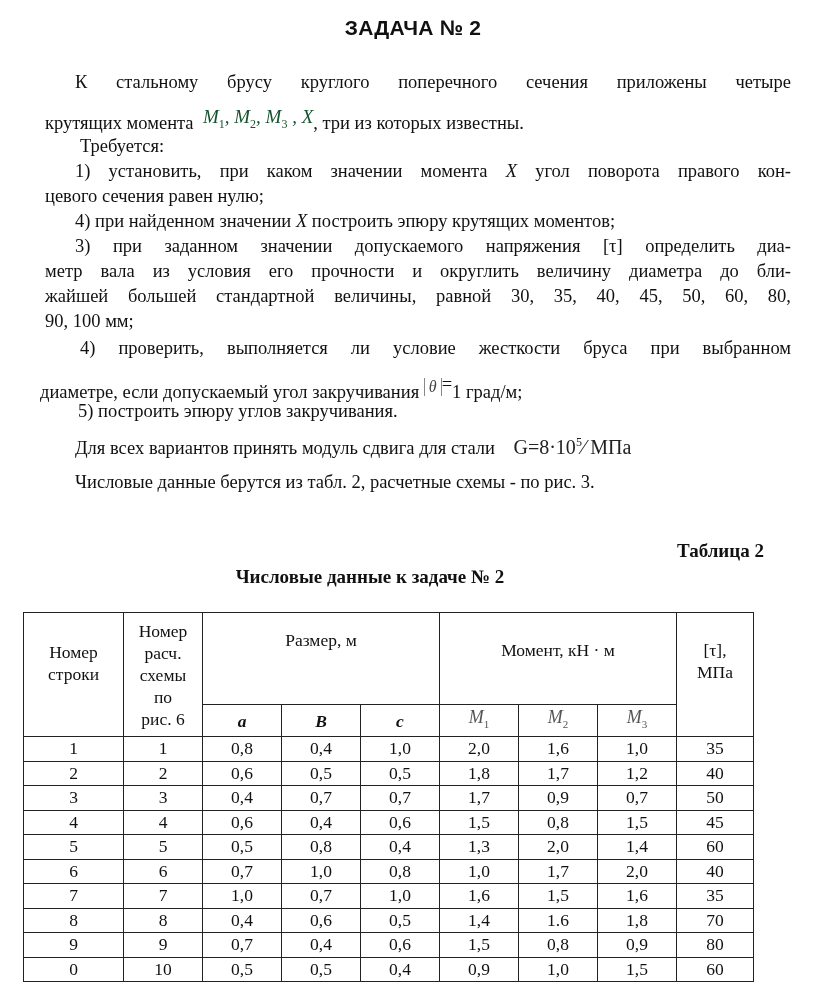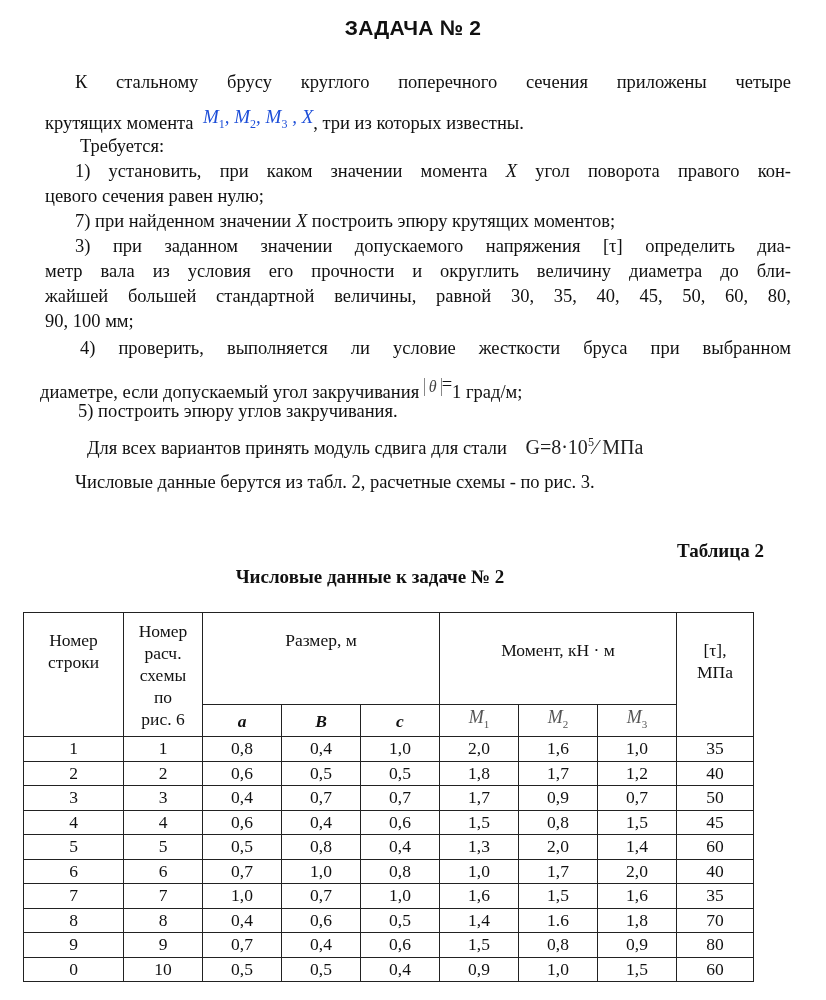--- a/index.html
+++ b/index.html
@@ -10,7 +10,7 @@
   .body-text { position:absolute; left:0; width:826px; font-family:"Liberation Serif", serif; font-size:18.5px; color:#111; }
   .line { position:absolute; white-space:nowrap; }
   .just { text-align:justify; text-align-last:justify; }
-  .math { font-family:"Liberation Serif", serif; font-style:italic; color:#1d4ed8; font-size:19px; }
+  .math { font-family:"Liberation Serif", serif; font-style:italic; color:#14532d; font-size:19px; }
   .math sub { font-style:normal; font-size:12px; }
   .theta { display:inline-block; border-left:1px solid #888; border-right:1px solid #888; padding:0 4px; font-style:italic; color:#444; font-size:16px; vertical-align:6px; line-height:18px;}
   .eq { vertical-align:8px; }

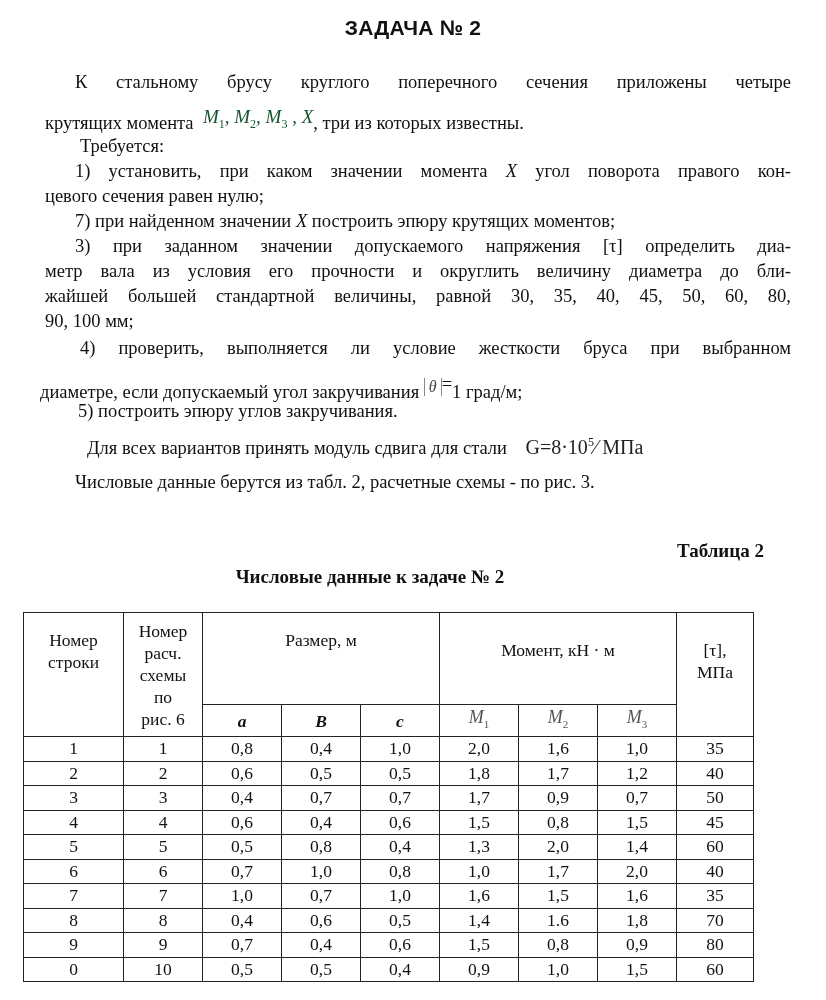--- a/index.html
+++ b/index.html
@@ -45,7 +45,7 @@
   </div>
   <div class="line" style="top:186px; left:45px;">цевого сечения равен нулю;</div>
   <div class="line" style="top:211px; left:75px;">
-    <span>7) при найденном значении</span> <i>X</i> <span>построить эпюру крутящих моментов;</span>
+    <span>4) при найденном значении</span> <i>X</i> <span>построить эпюру крутящих моментов;</span>
   </div>
   <div class="line just" style="top:236px; left:75px; width:716px;">3) при заданном значении допускаемого напряжения [τ] определить диа-</div>
   <div class="line just" style="top:261px; left:45px; width:746px;">метр вала из условия его прочности и округлить величину диаметра до бли-</div>

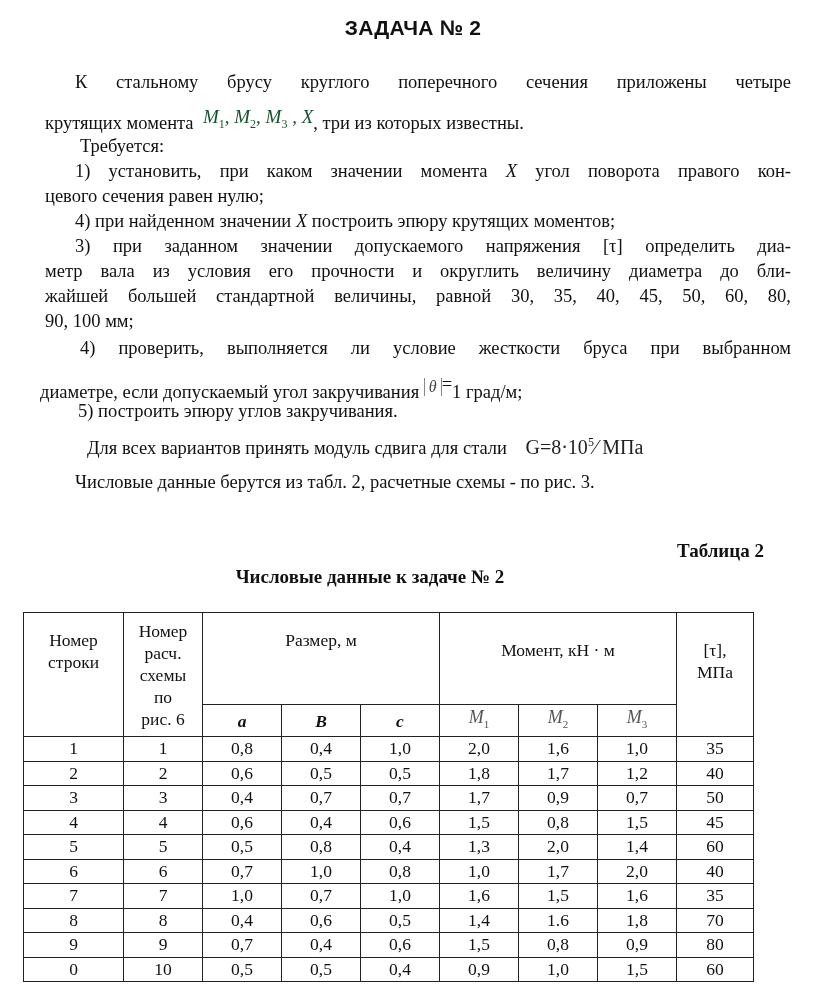--- a/index.html
+++ b/index.html
@@ -59,7 +59,7 @@
   </div>
   <div class="line" style="top:401px; left:78px;">5) построить эпюру углов закручивания.</div>
 
-  <div class="line" style="top:435px; left:75px;margin-left:12px;">
+  <div class="line" style="top:435px; left:75px;">
     <span>Для всех вариантов принять модуль сдвига для стали</span>&nbsp;&nbsp;&nbsp;
     <span class="gmath"><span>G=8·10</span><sup>5</sup><span>⁄ МПа</span></span>
   </div>

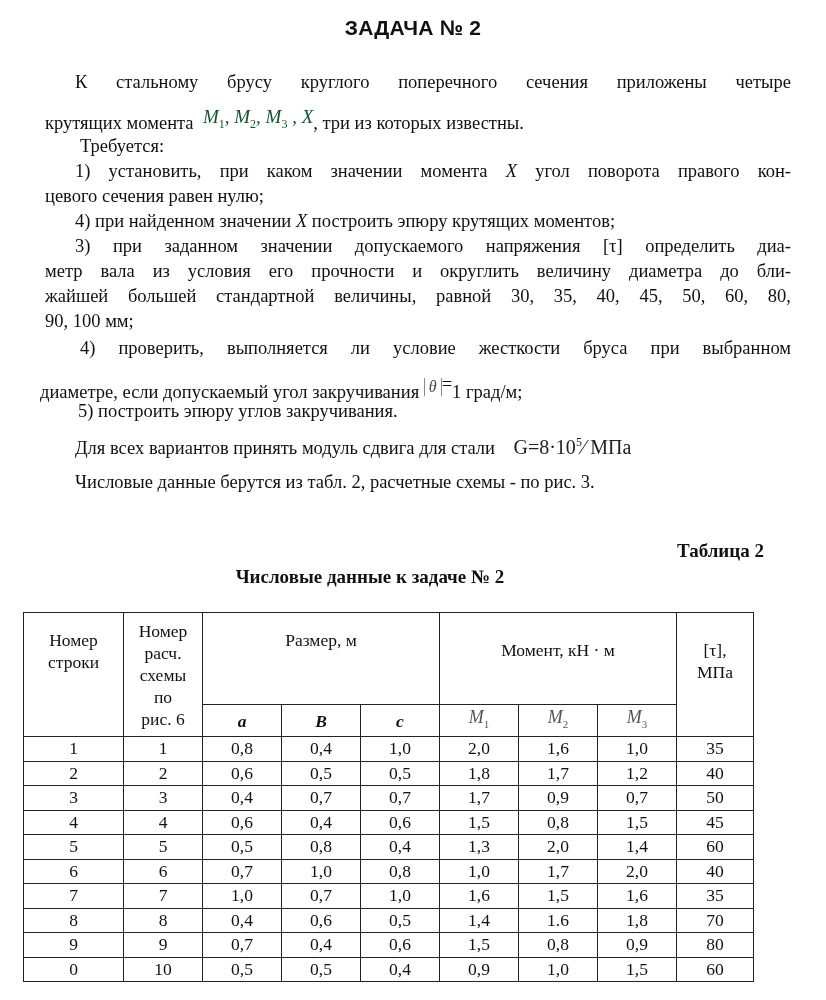--- a/index.html
+++ b/index.html
@@ -83,7 +83,7 @@
   </colgroup>
   <thead>
     <tr style="height:92px;">
-      <th rowspan="2" style="vertical-align:top; padding-top:16px;">
+      <th rowspan="2" style="vertical-align:top; padding-top:28px;">
         <span>Номер строки</span>
       </th>
       <th rowspan="2">

